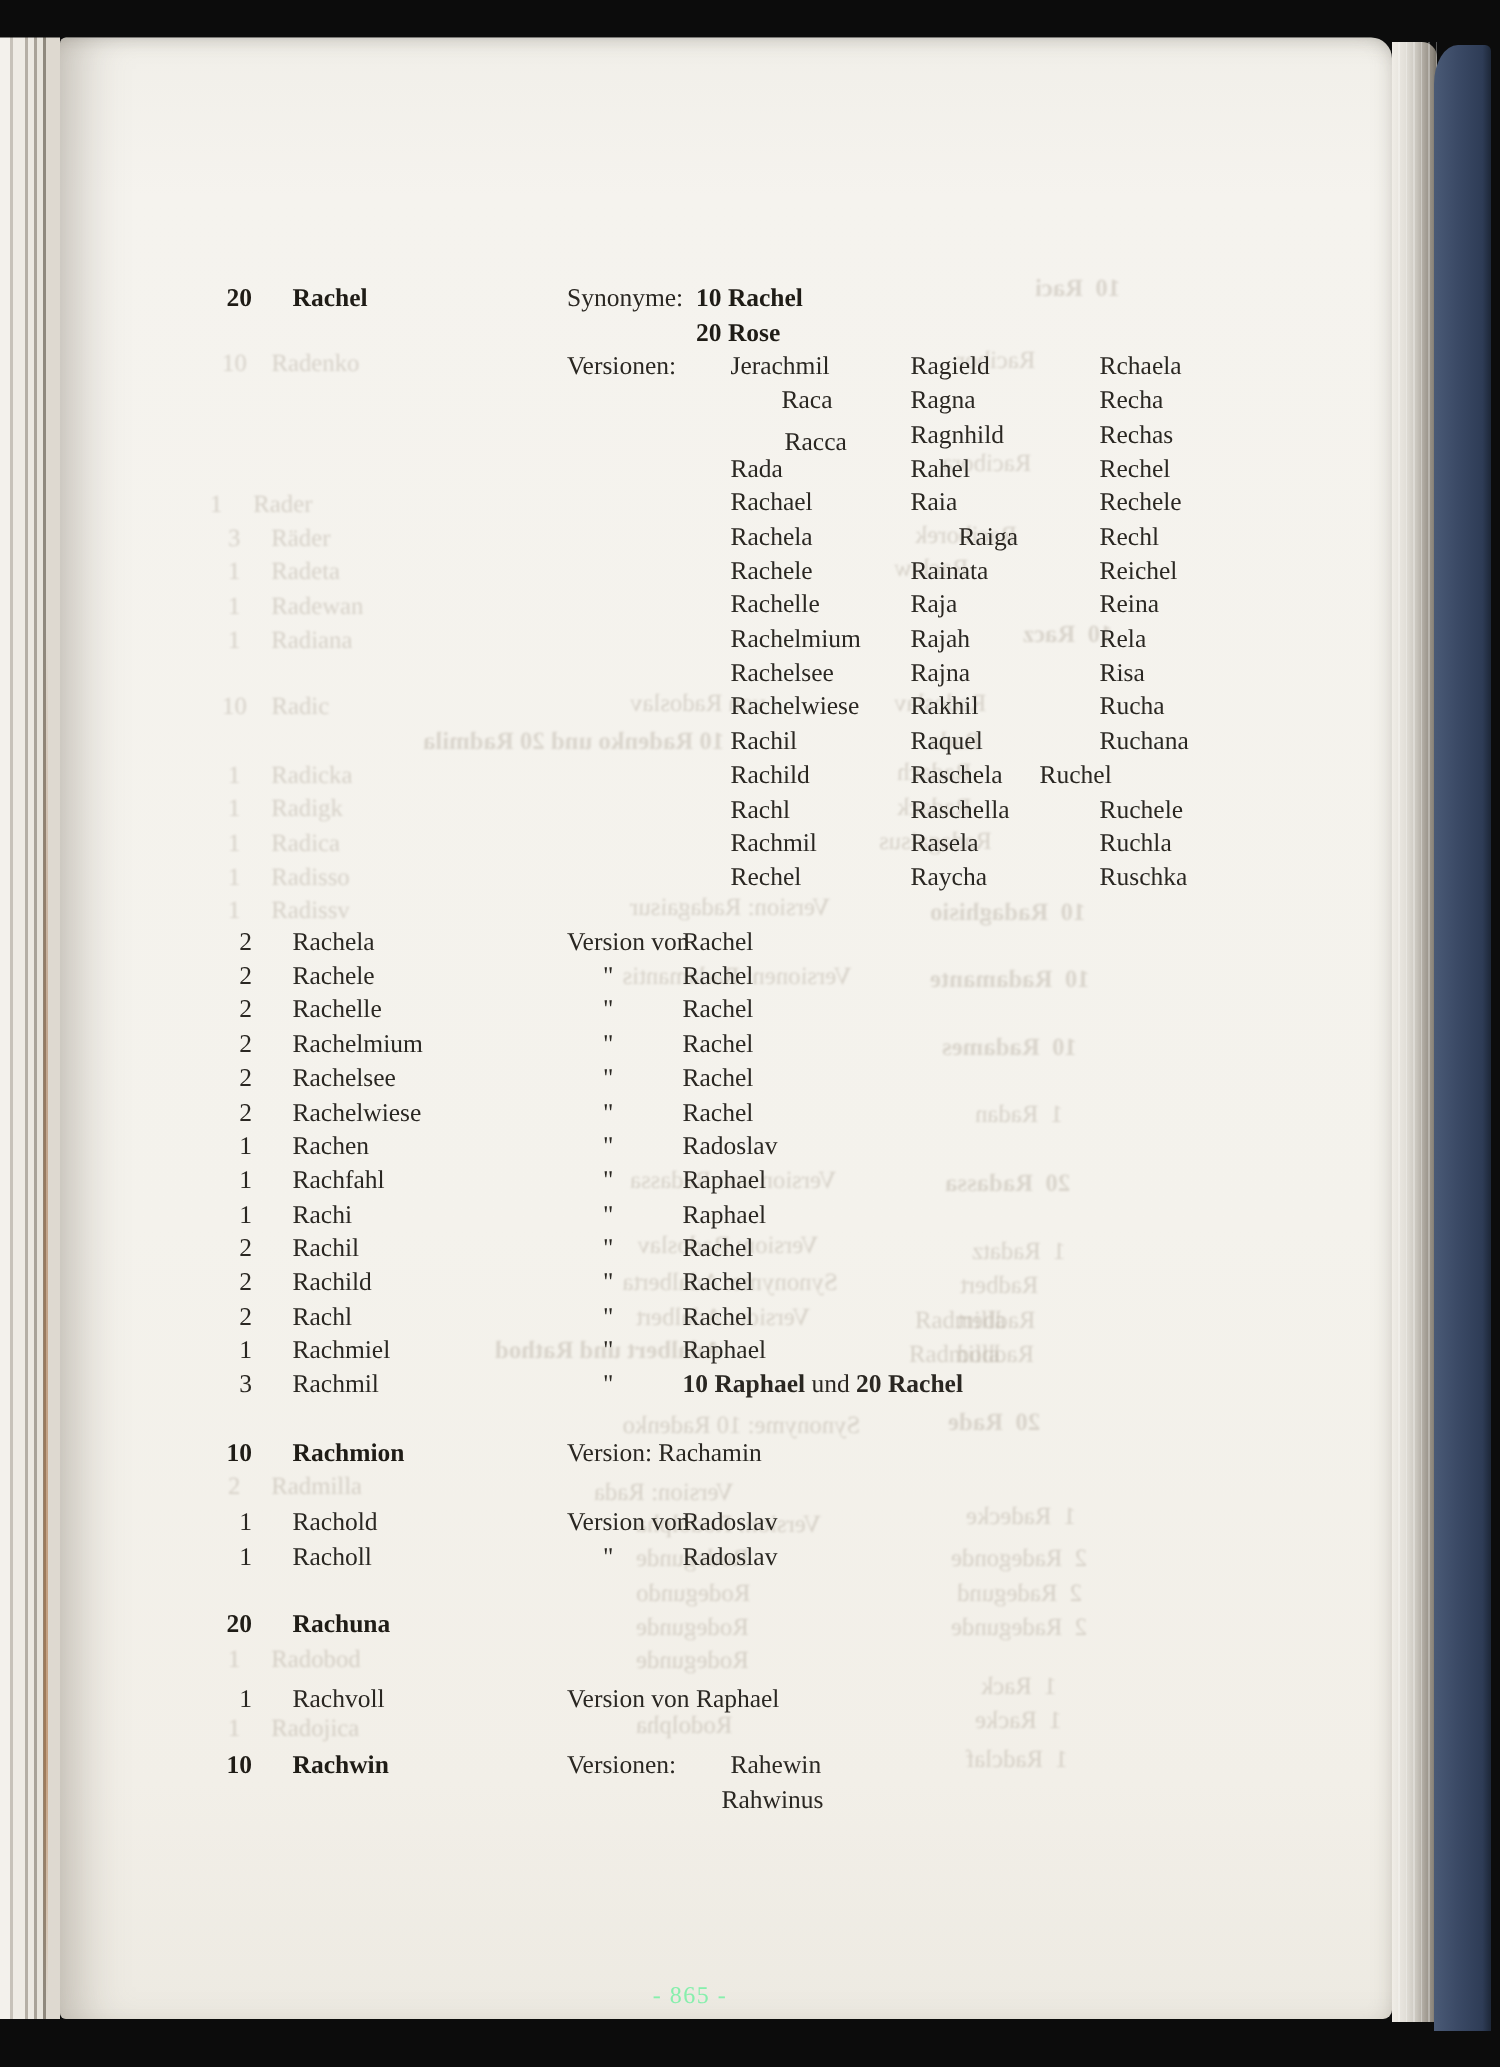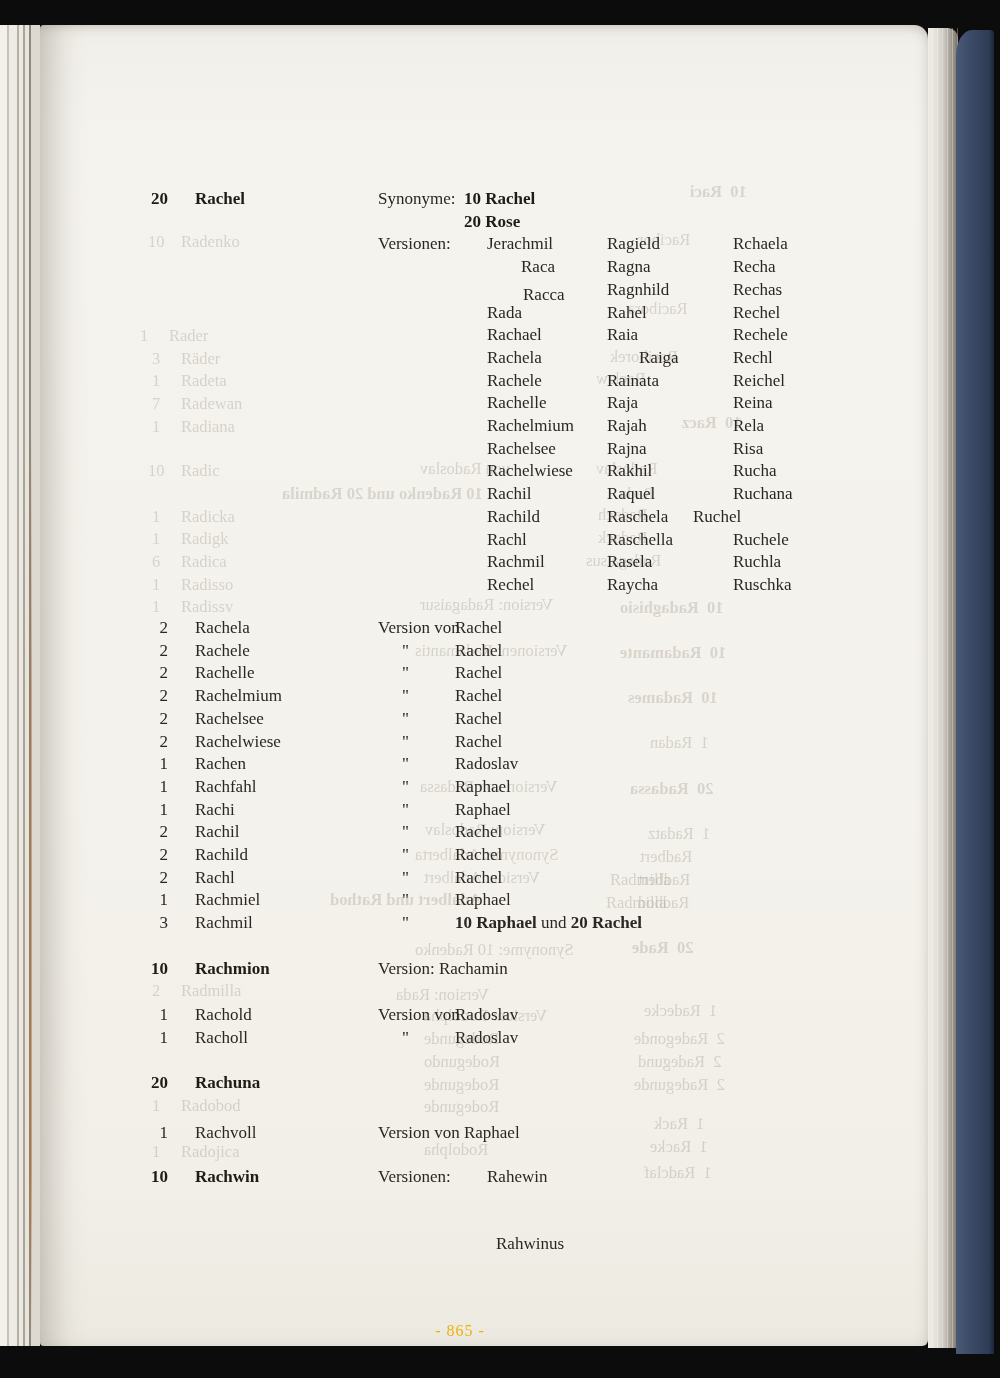--- a/index.html
+++ b/index.html
@@ -54,7 +54,7 @@
       <span class="ghost" style="left: 140px; top: 326px;">1     Rader</span>
       <span class="ghost" style="left: 152px; top: 349px;">3     Räder</span>
       <span class="ghost" style="left: 152px; top: 371px;">1     Radeta</span>
-      <span class="ghost" style="left: 152px; top: 394px;">7     Radewan</span>
+      <span class="ghost" style="left: 152px; top: 394px;">1     Radewan</span>
       <span class="ghost" style="left: 152px; top: 417px;">1     Radiana</span>
       <span class="ghost" style="left: 148px; top: 461px;">10    Radic</span>
       <span class="ghost" style="left: 152px; top: 507px;">1     Radicka</span>

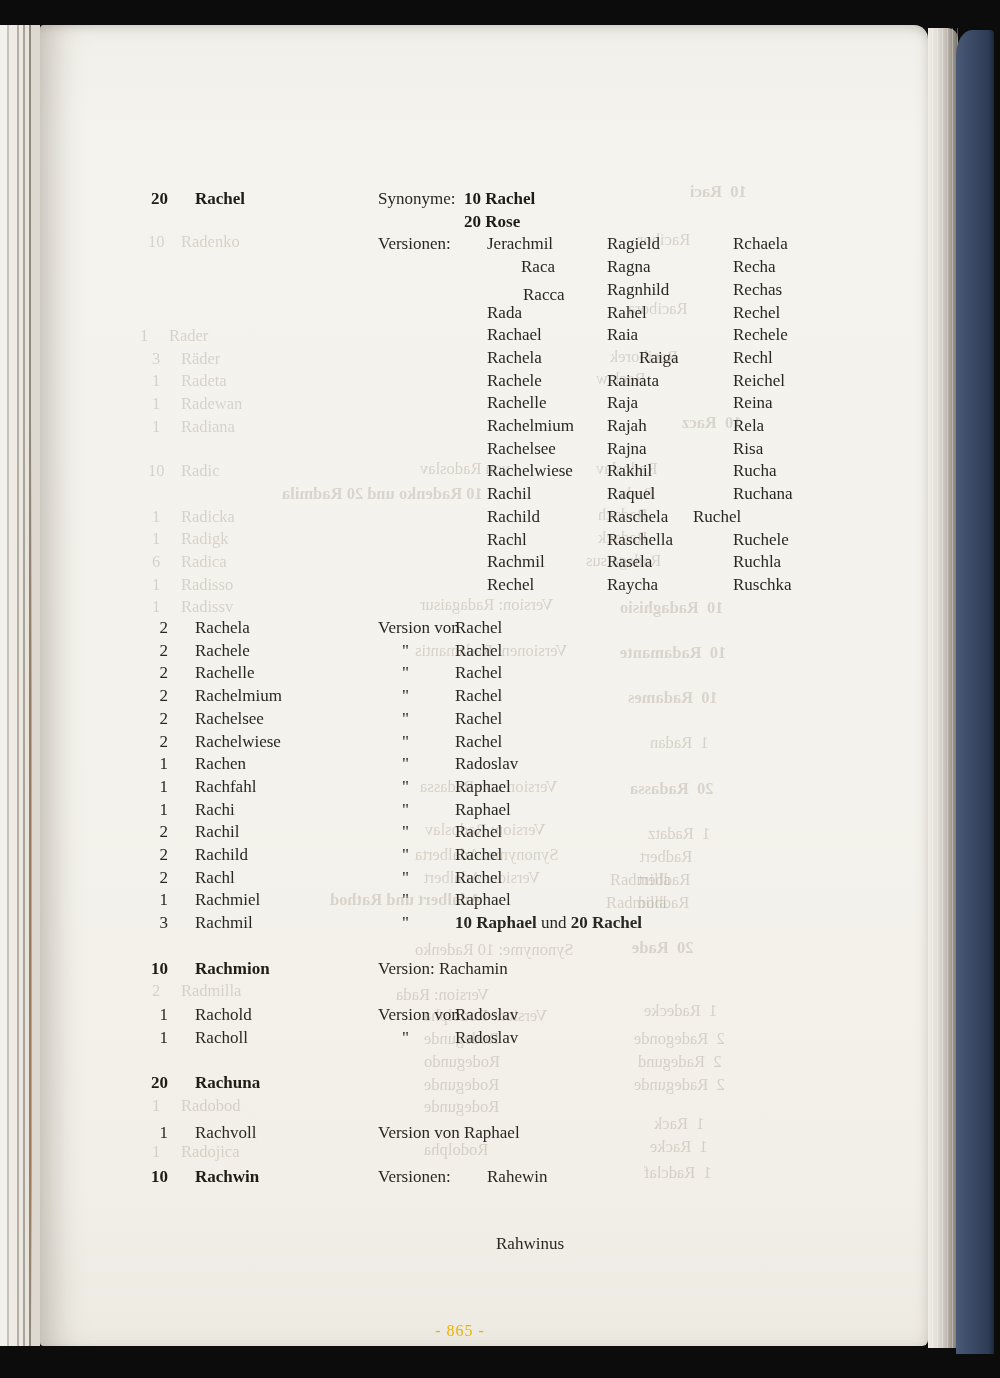--- a/index.html
+++ b/index.html
@@ -59,7 +59,7 @@
       <span class="ghost" style="left: 148px; top: 461px;">10    Radic</span>
       <span class="ghost" style="left: 152px; top: 507px;">1     Radicka</span>
       <span class="ghost" style="left: 152px; top: 529px;">1     Radigk</span>
-      <span class="ghost" style="left: 152px; top: 552px;">6     Radica</span>
+      <span class="ghost" style="left: 152px; top: 552px;">1     Radica</span>
       <span class="ghost" style="left: 152px; top: 575px;">1     Radisso</span>
       <span class="ghost" style="left: 152px; top: 597px;">1     Radissv</span>
       <span class="ghost" style="left: 152px; top: 981px;">2     Radmilla</span>

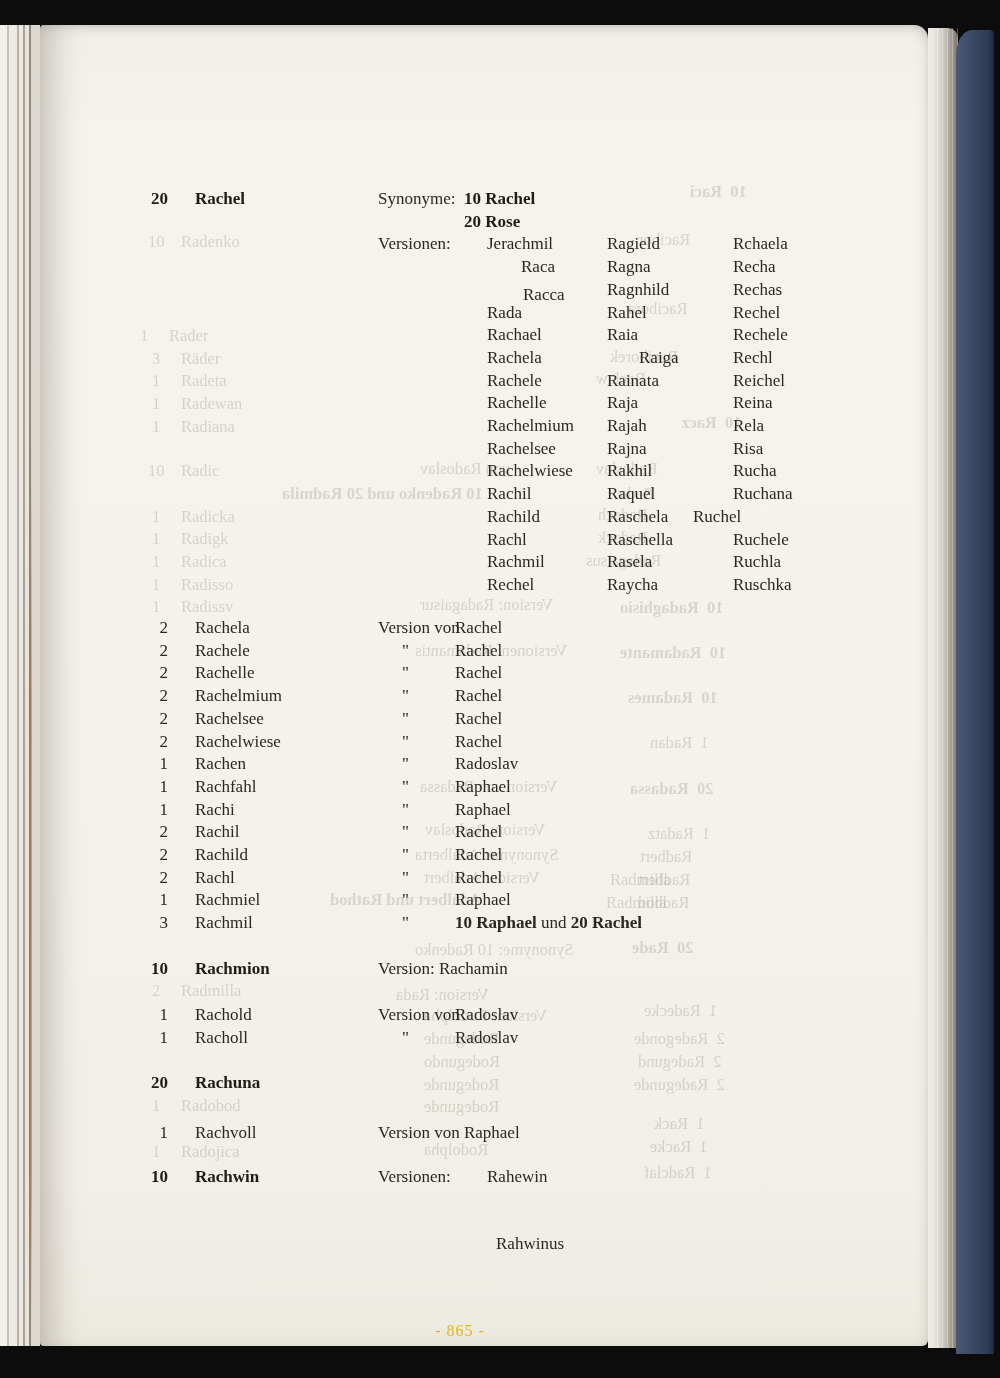--- a/index.html
+++ b/index.html
@@ -244,7 +244,7 @@
       <span class="t b" style="left: 195px; top: 1166px;">Rachwin</span>
       <span class="t " style="left: 378px; top: 1166px;">Versionen:</span>
       <span class="t " style="left: 487px; top: 1166px;">Rahewin</span>
-      <span class="t " style="left: 496px; top: 1188.7px; margin-top: 44px;">Rahwinus</span>
+      <span class="t " style="left: 481px; top: 1188.7px;">Rahwinus</span>
     </div>
 
   <div class="page-number">- 865 -</div>

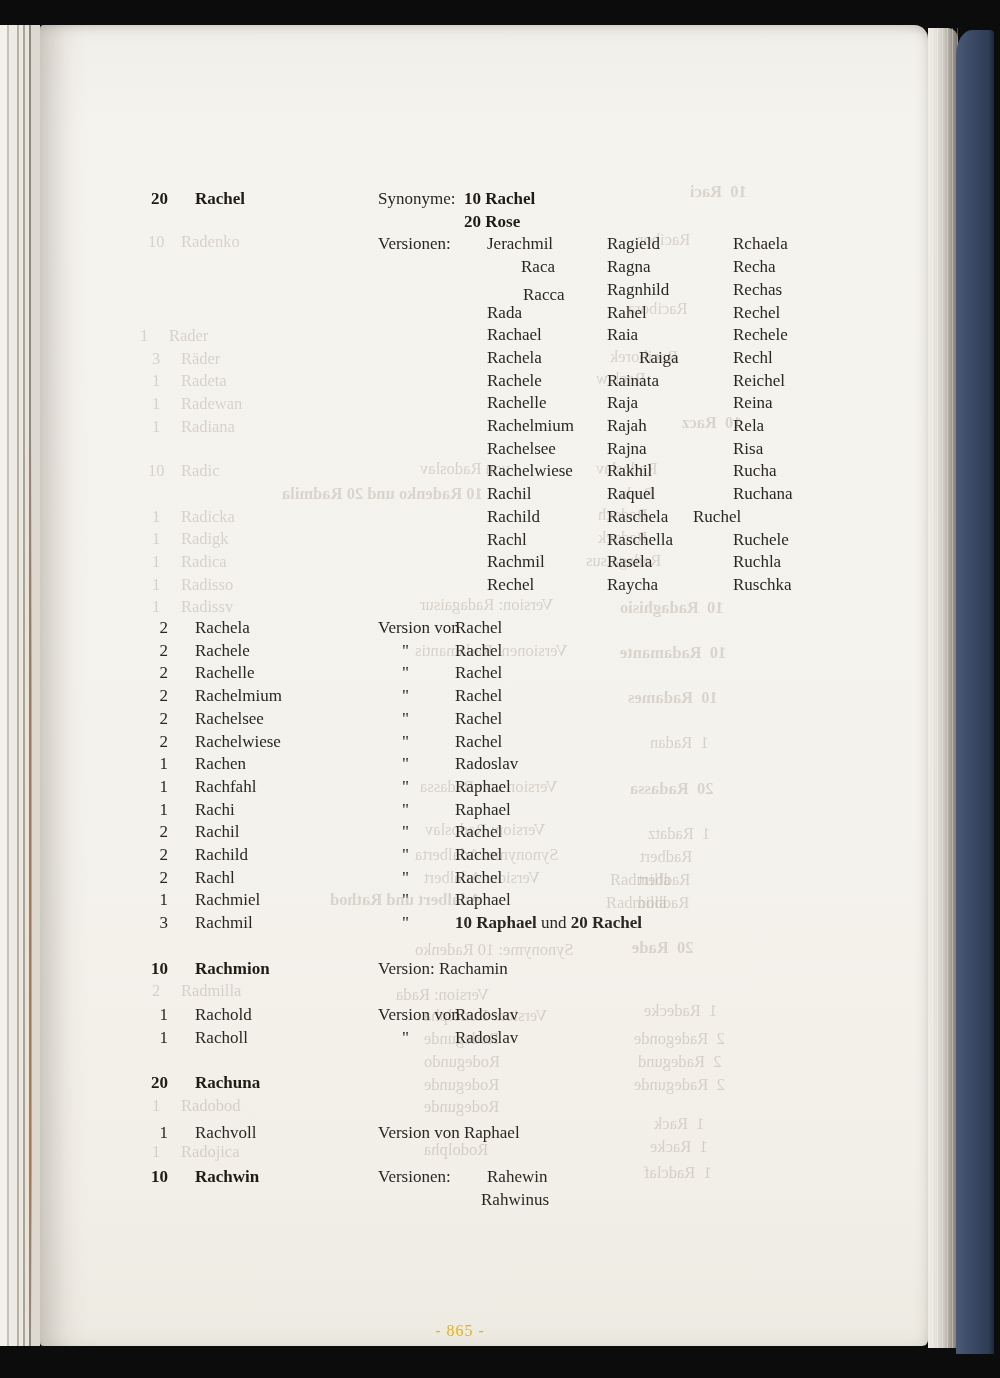--- a/index.html
+++ b/index.html
@@ -37,7 +37,7 @@
   .ghost.m{transform:scaleX(-1);}
   .ghost.b{font-weight:700;opacity:.30;}
   .page-number{position:absolute;left:380px;top:1322px;width:160px;text-align:center;
-         font-size:16px;color:#eab308;letter-spacing:1px;}
+         font-size:16px;color:#86efac;letter-spacing:1px;}
 </style>
 </head>
 <body>

